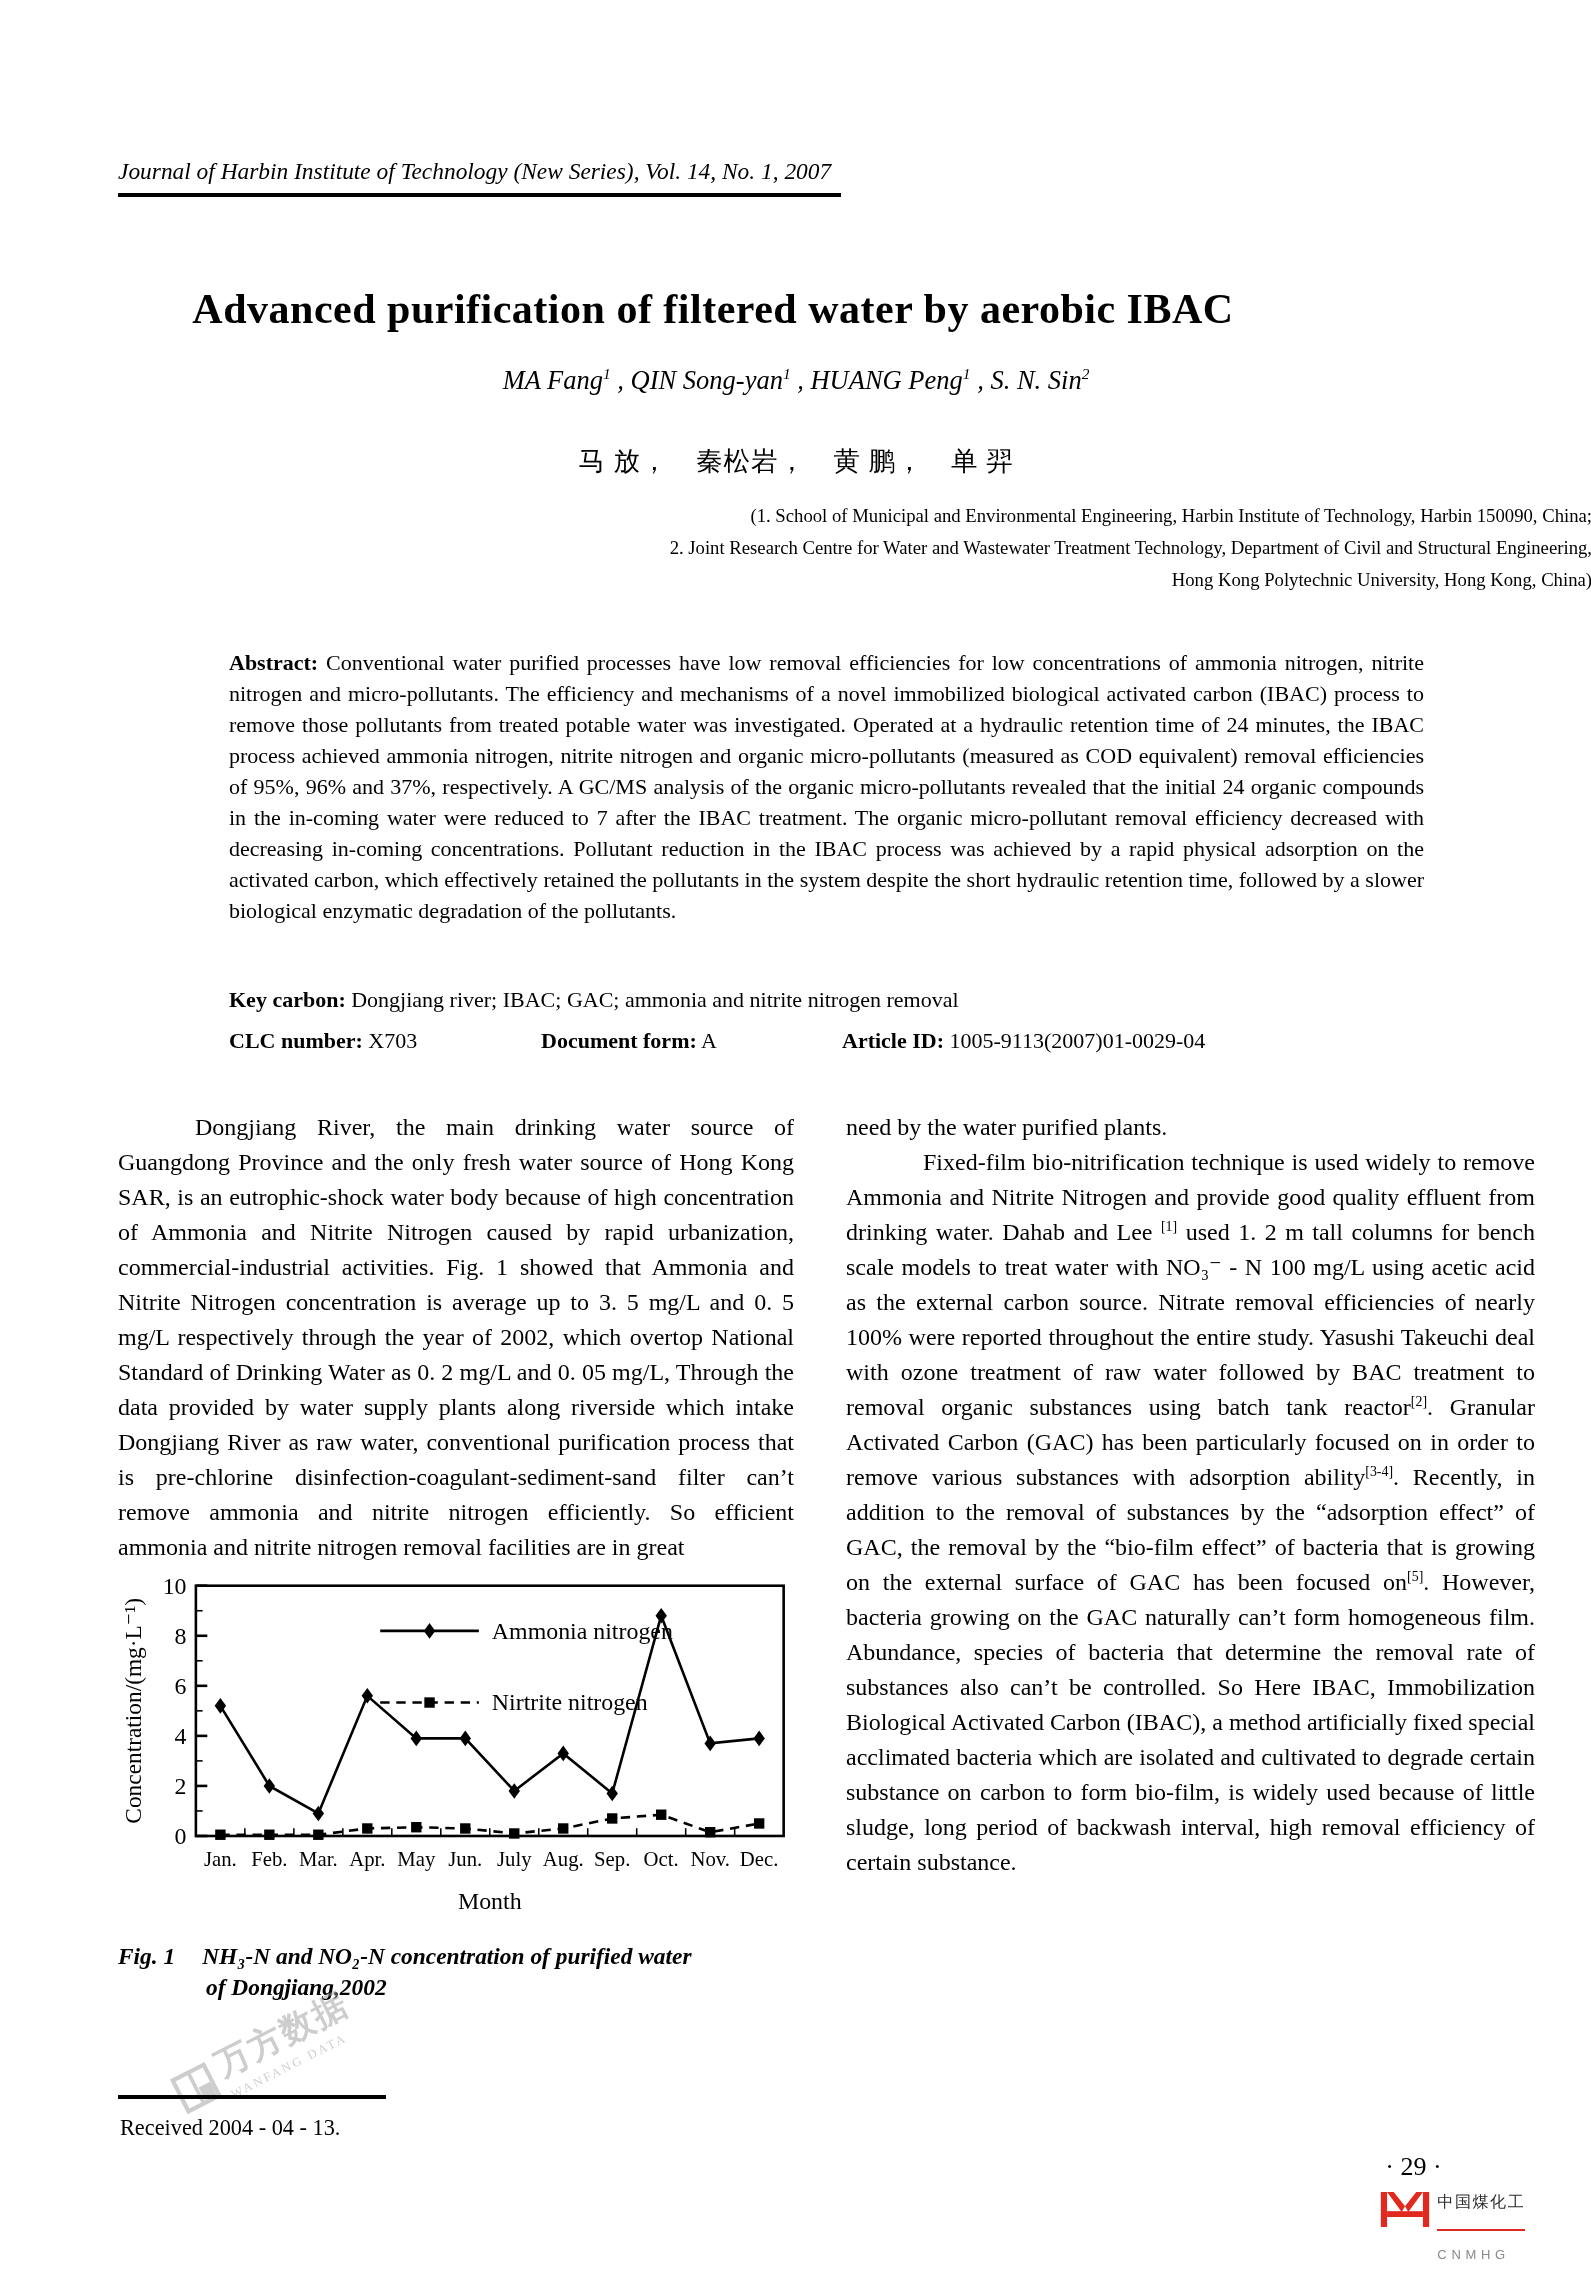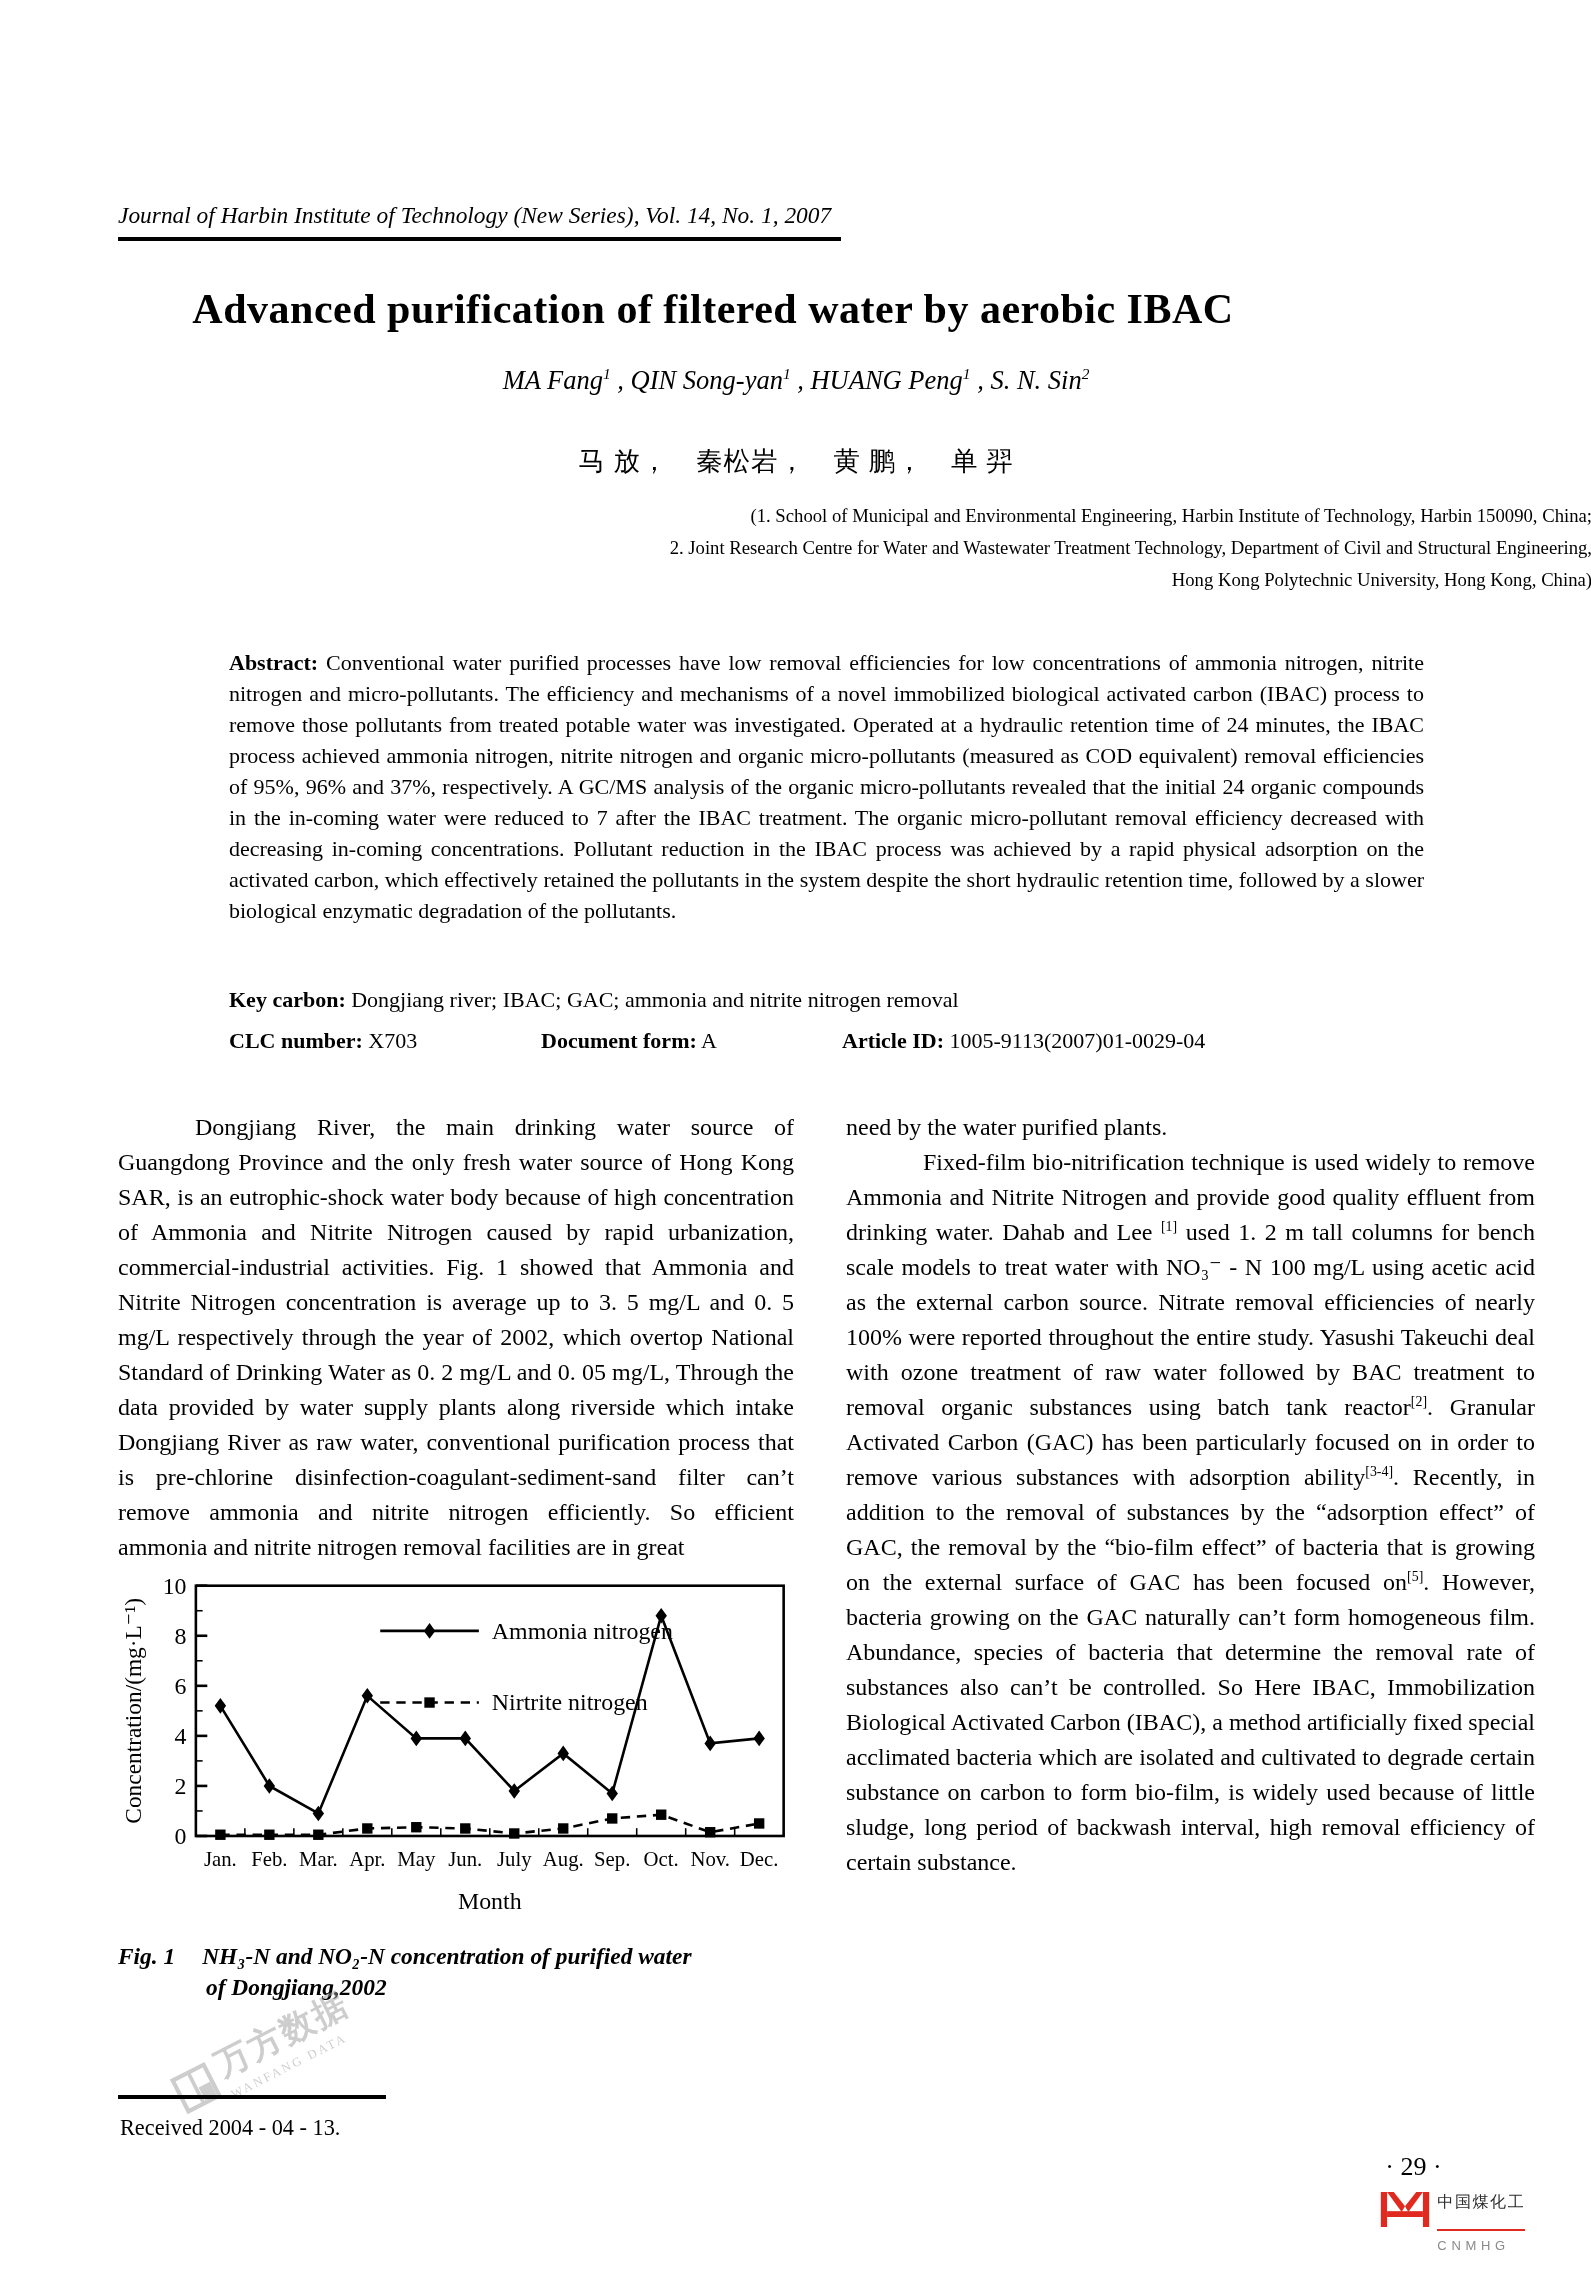--- a/index.html
+++ b/index.html
@@ -13,7 +13,7 @@
   
   .journal-header{
     left:118px;top:158px;font-style:italic;font-size:23.4px;
-    border-bottom:4.7px solid #000;padding-bottom:8.3px;padding-right:9.4px;margin-top:44px;
+    border-bottom:4.7px solid #000;padding-bottom:8.3px;padding-right:9.4px;
   }
   
   .paper-title{left:0;width:1426px;top:285px;text-align:center;font-weight:bold;font-size:42px;letter-spacing:0.5px;}

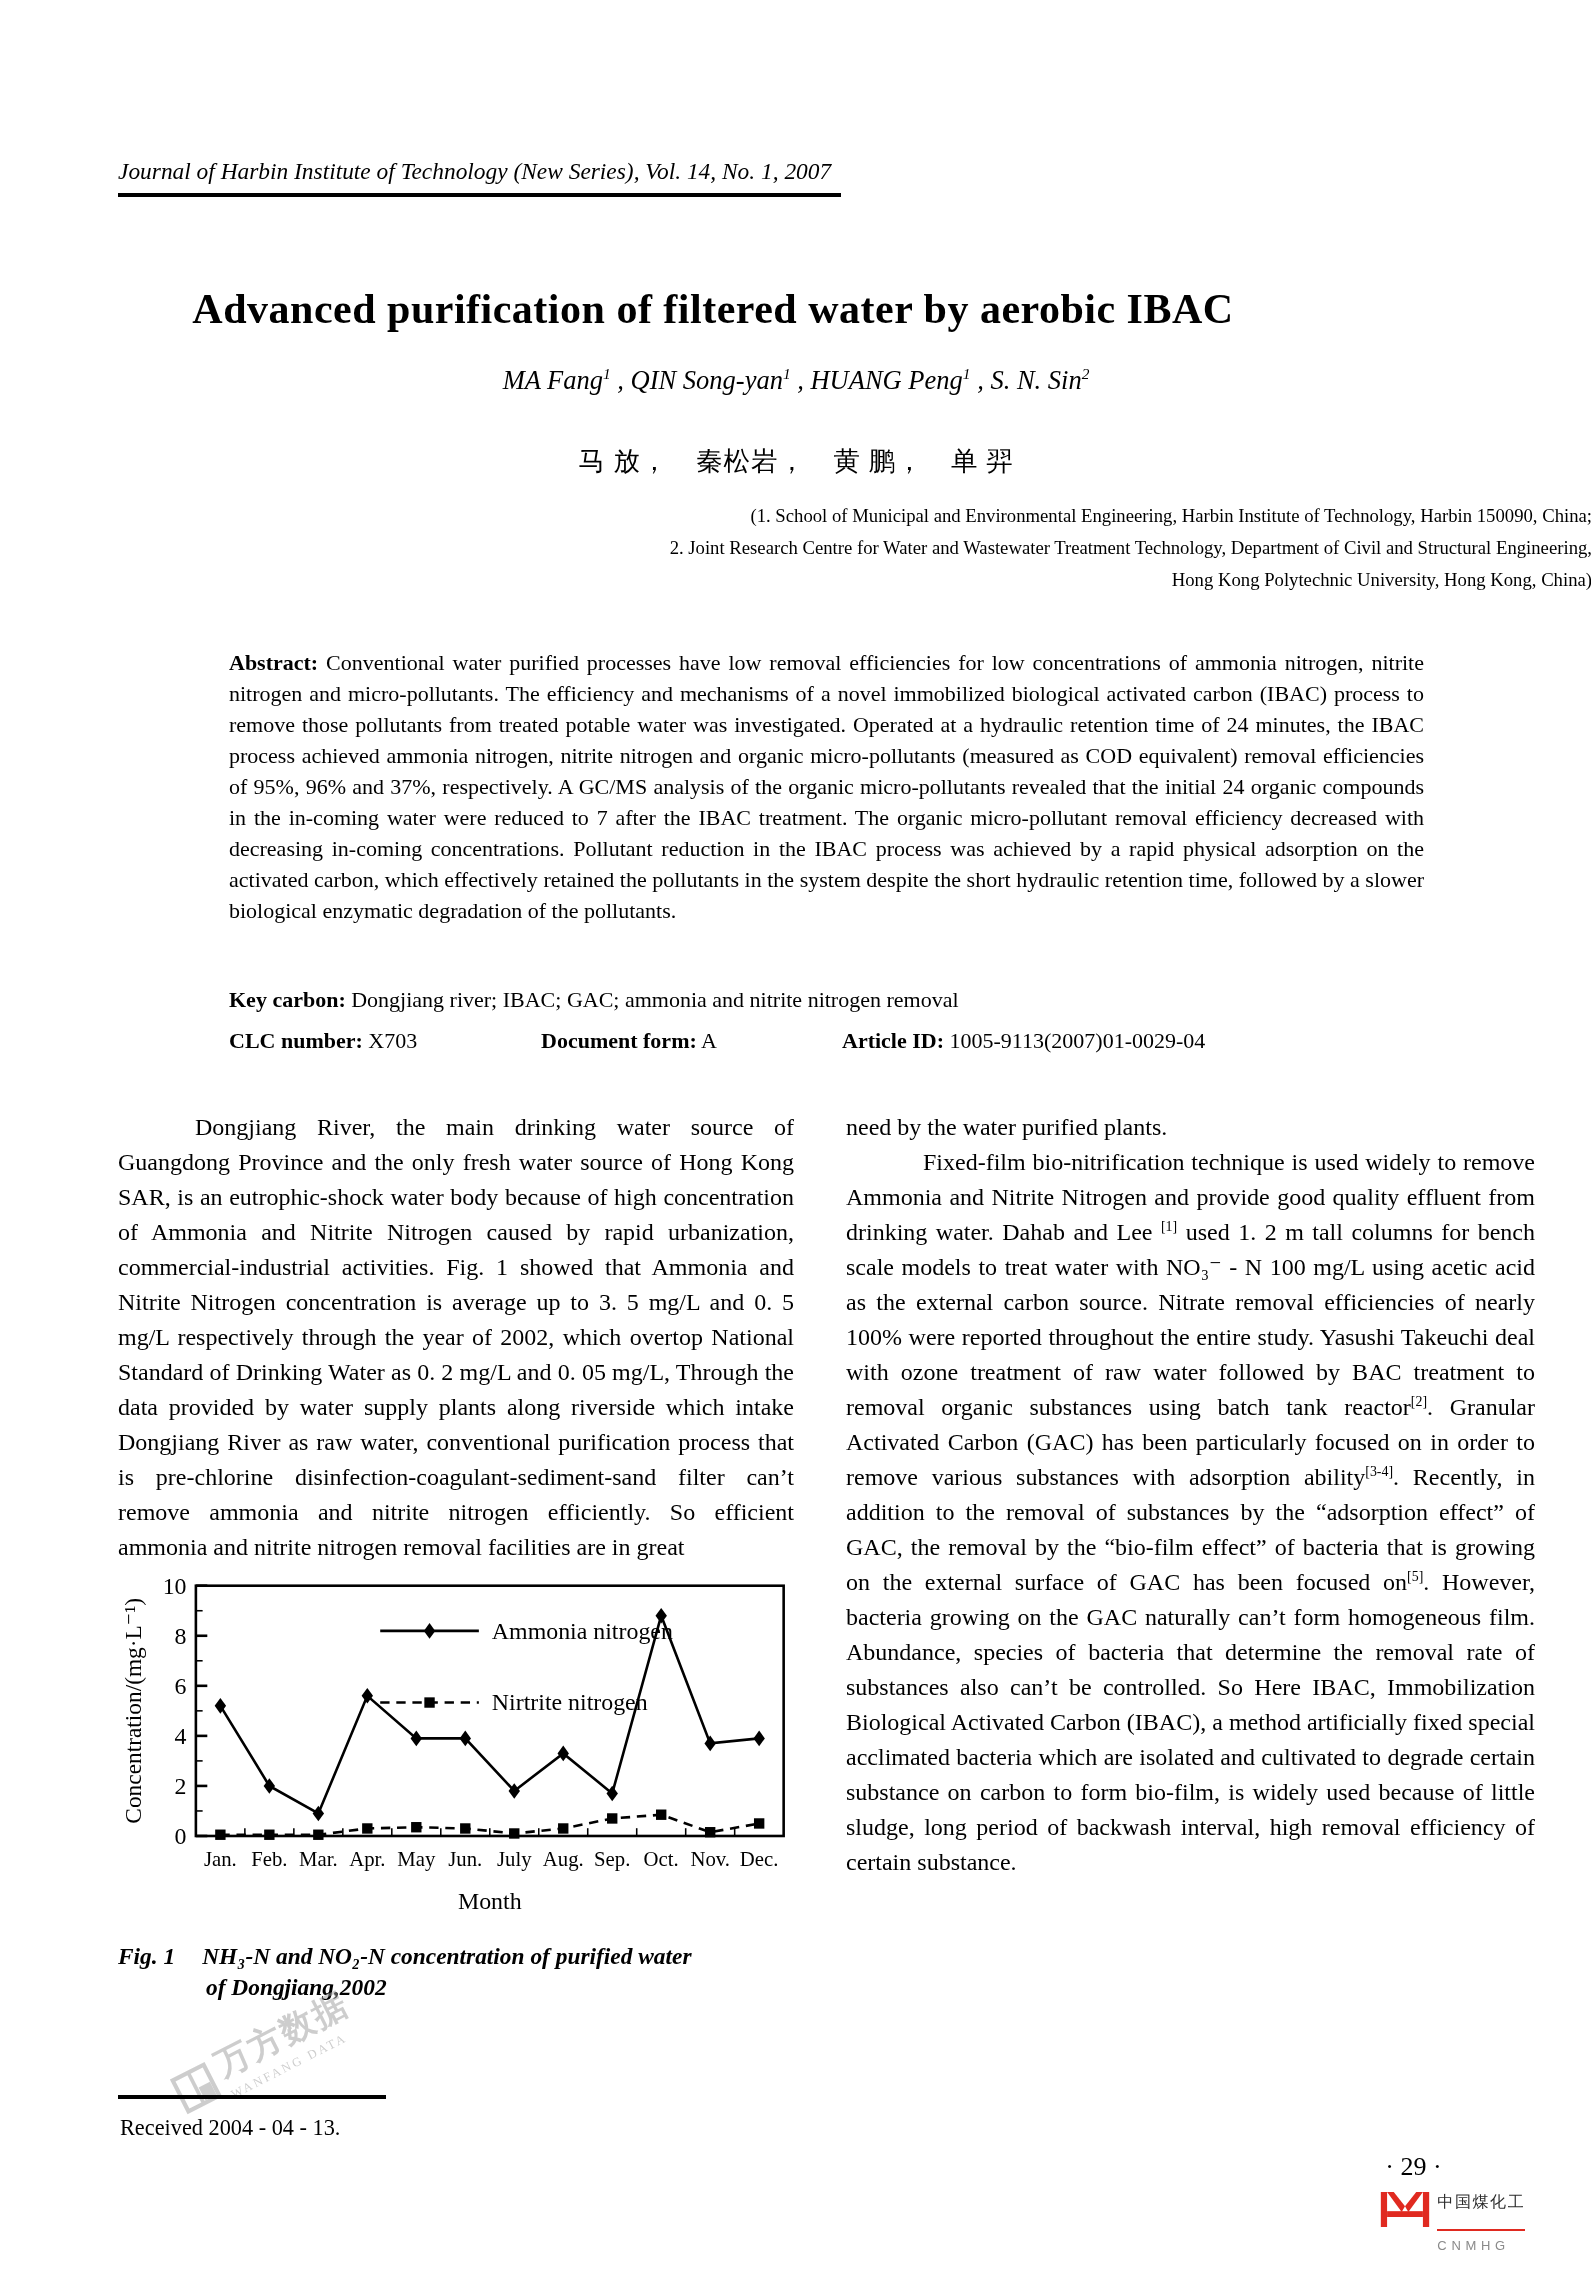--- a/index.html
+++ b/index.html
@@ -46,7 +46,7 @@
   .logo{left:1380px;top:2192px;display:flex;align-items:flex-start;gap:7.3px;}
   .logo-text-cn{font-family:"Liberation Sans","DejaVu Sans",sans-serif;font-size:16px;color:#2b2b2b;letter-spacing:1.6px;
     border-bottom:2.1px solid #e02a20;padding-bottom:16px;}
-  .logo-text-en{font-family:"Liberation Sans","DejaVu Sans",sans-serif;font-size:13px;color:#8a8a8a;letter-spacing:4.7px;margin-top:7px;}
+  .logo-text-en{font-family:"Liberation Sans","DejaVu Sans",sans-serif;font-size:13px;color:#8a8a8a;letter-spacing:4.7px;margin-top:16px;}
   
   .watermark{left:167px;top:2022px;transform:rotate(-27deg);opacity:0.5;color:#9d9d9d;display:flex;align-items:center;gap:8.3px;}
   .wm-cn{font-size:34px;font-weight:bold;letter-spacing:2.1px;}

